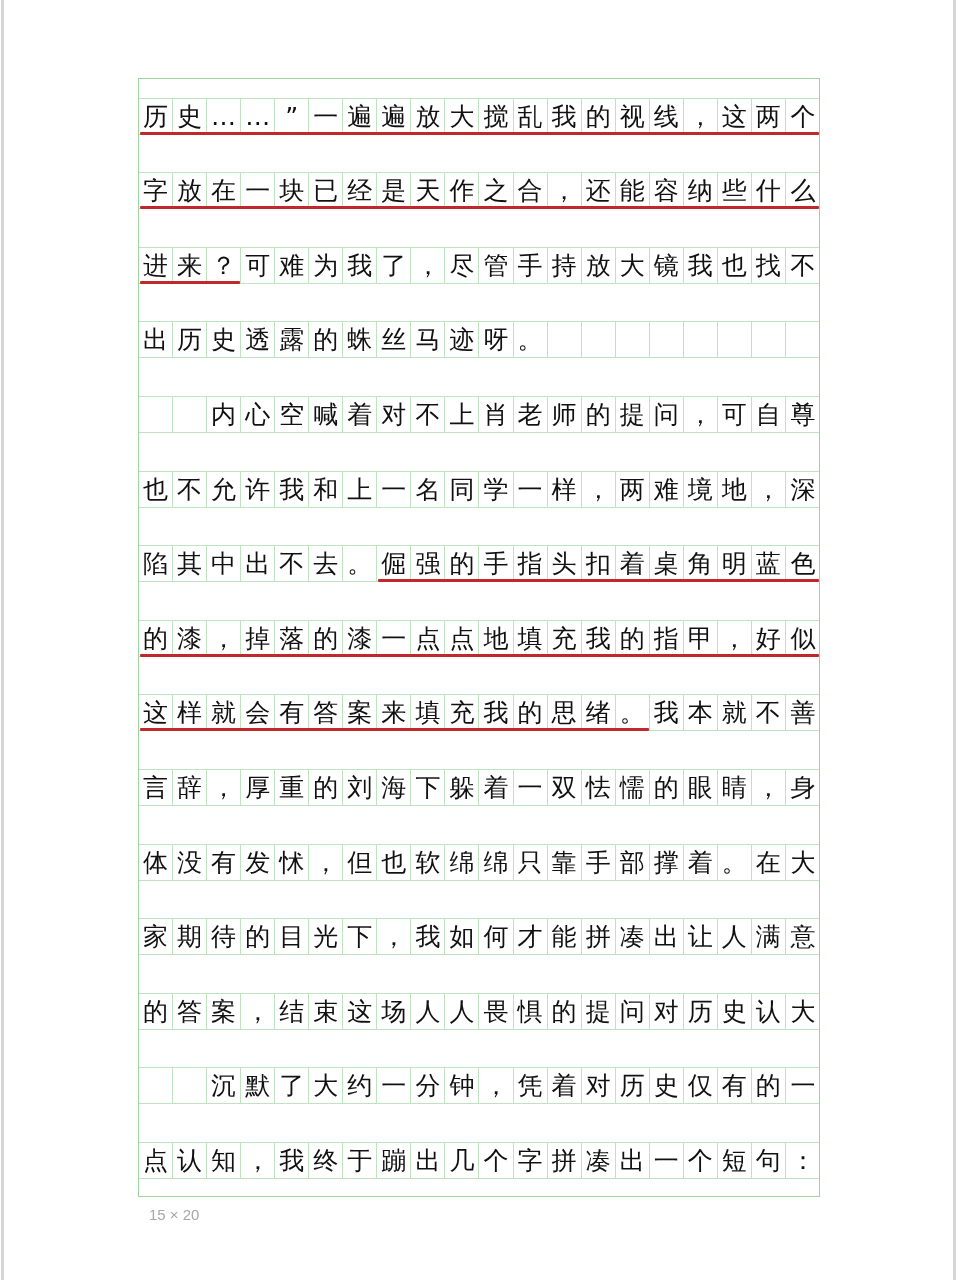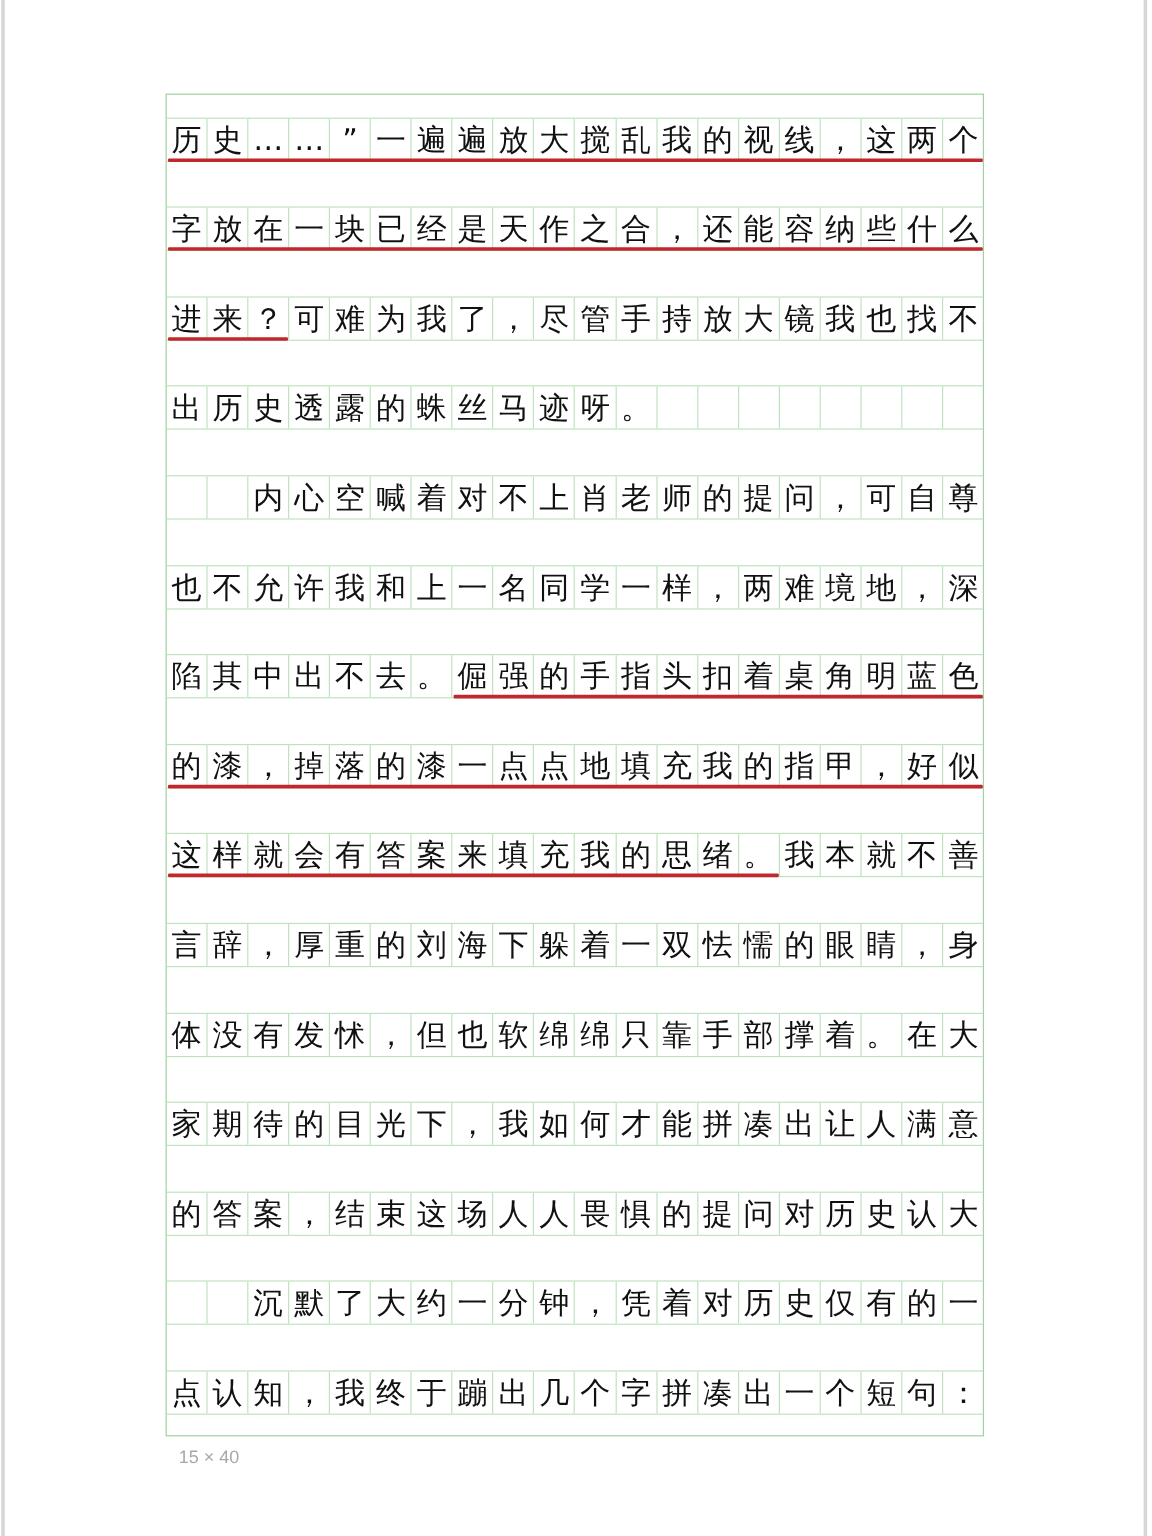--- a/index.html
+++ b/index.html
@@ -378,6 +378,6 @@
     </div>
   </div>
 
-<div class="size-label">15 × 40</div>
+<div class="size-label">15 × 20</div>
 
 </body></html>

